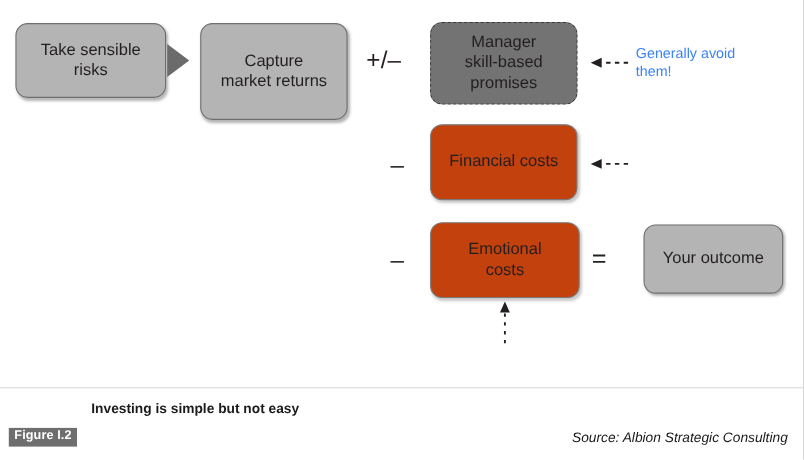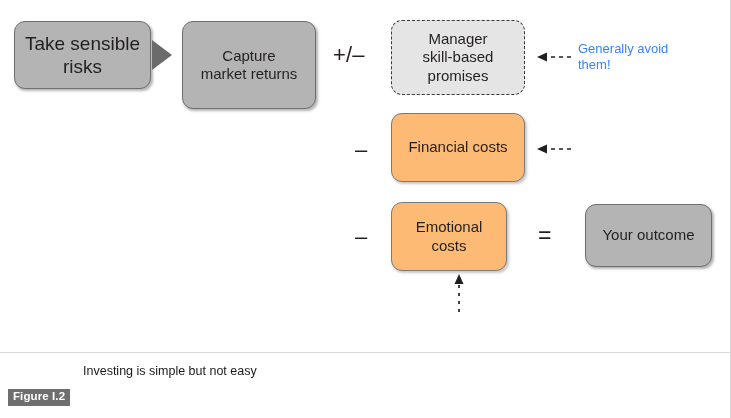--- a/index.html
+++ b/index.html
@@ -127,7 +127,7 @@
 
 <div id="page">
 
-  <div class="node node-dark" style="left:14px; top:21px; width:137px; height:68px; font-size:19px;">
+  <div class="node node-dark" style="left:14px; top:21px; width:137px; height:68px; font-size:15px;">
     <span class="node-label">Take sensible
 risks</span>
   </div>

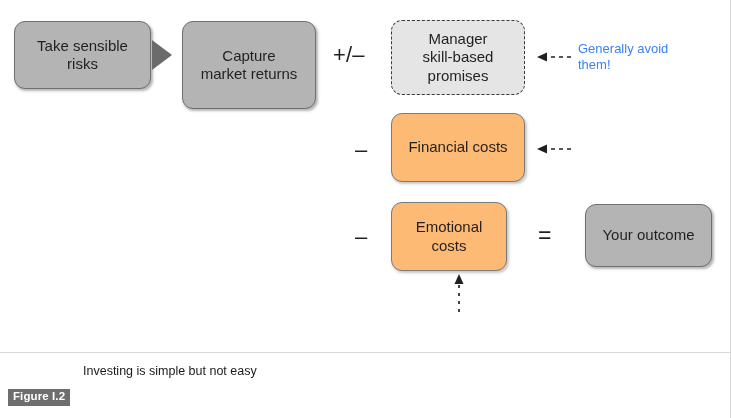--- a/index.html
+++ b/index.html
@@ -44,7 +44,7 @@
     box-shadow: 1.5px 2px 2.5px rgba(120,120,120,0.40);
   }
   .node-dashed {
-    background: #e5e5e5;
+    background: #737373;
     border: 1.7px dashed #3a3a3a;
   }
   .node-label {

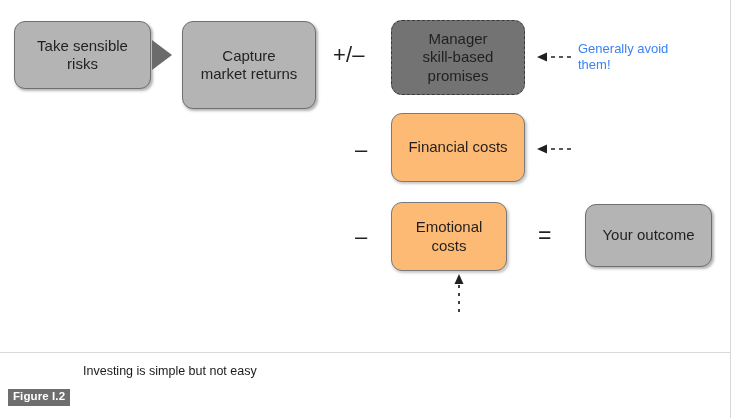--- a/index.html
+++ b/index.html
@@ -39,7 +39,7 @@
     box-shadow: 1.5px 2px 2.5px rgba(90,90,90,0.45);
   }
   .node-light {
-    background: #fdba74;
+    background: #c2410c;
     border: 1.6px solid #7a7a7a;
     box-shadow: 1.5px 2px 2.5px rgba(120,120,120,0.40);
   }

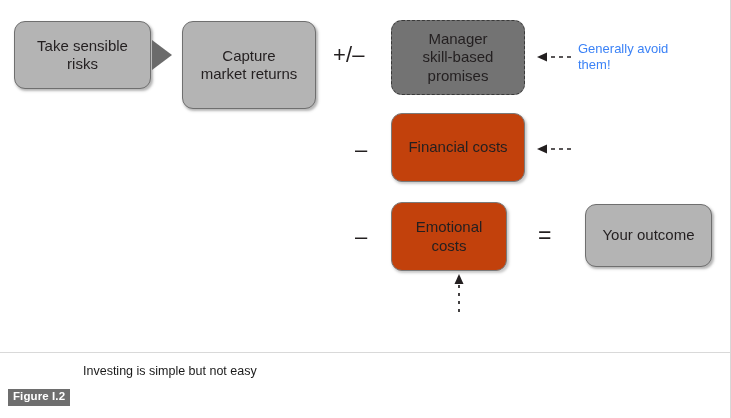--- a/index.html
+++ b/index.html
@@ -169,7 +169,7 @@
 
   <div class="op" style="left:355px; top:226px;">–</div>
 
-  <div class="node node-light" style="left:391px; top:202px; width:116px; height:69px; font-size:15px;">
+  <div class="node node-light" style="left:391px; top:202px; width:136px; height:69px; font-size:15px;">
     <span class="node-label">Emotional
 costs</span>
   </div>

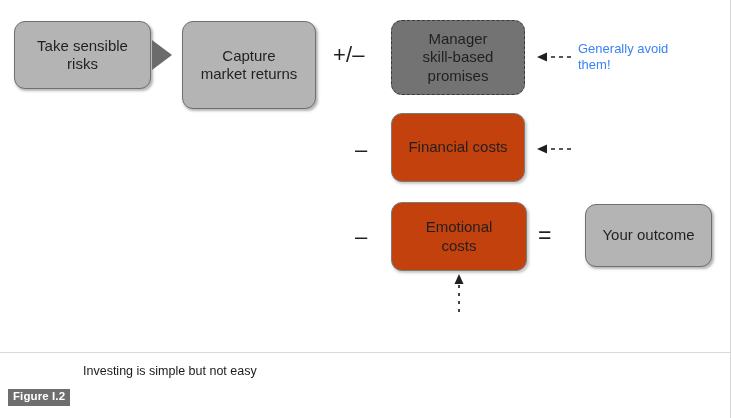--- a/index.html
+++ b/index.html
@@ -110,7 +110,7 @@
   .fig-caption {
     position: absolute;
     font-size: 12.5px;
-    font-weight: normal;
+    font-weight: bold;
     color: #1a1a1a;
     white-space: nowrap;
   }

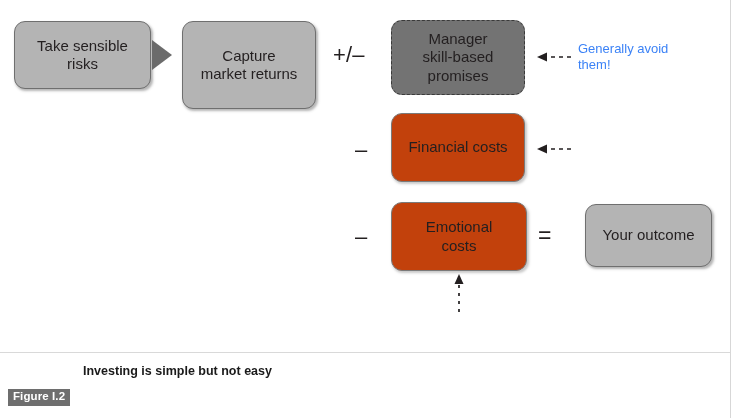--- a/index.html
+++ b/index.html
@@ -192,6 +192,7 @@
 
   <div class="fig-caption" style="left:83px; top:364px;">Investing is simple but not easy</div>
 
+  <div class="source" style="left:520px; top:391px;">Source: Albion Strategic Consulting</div>
 
 </div>
 

